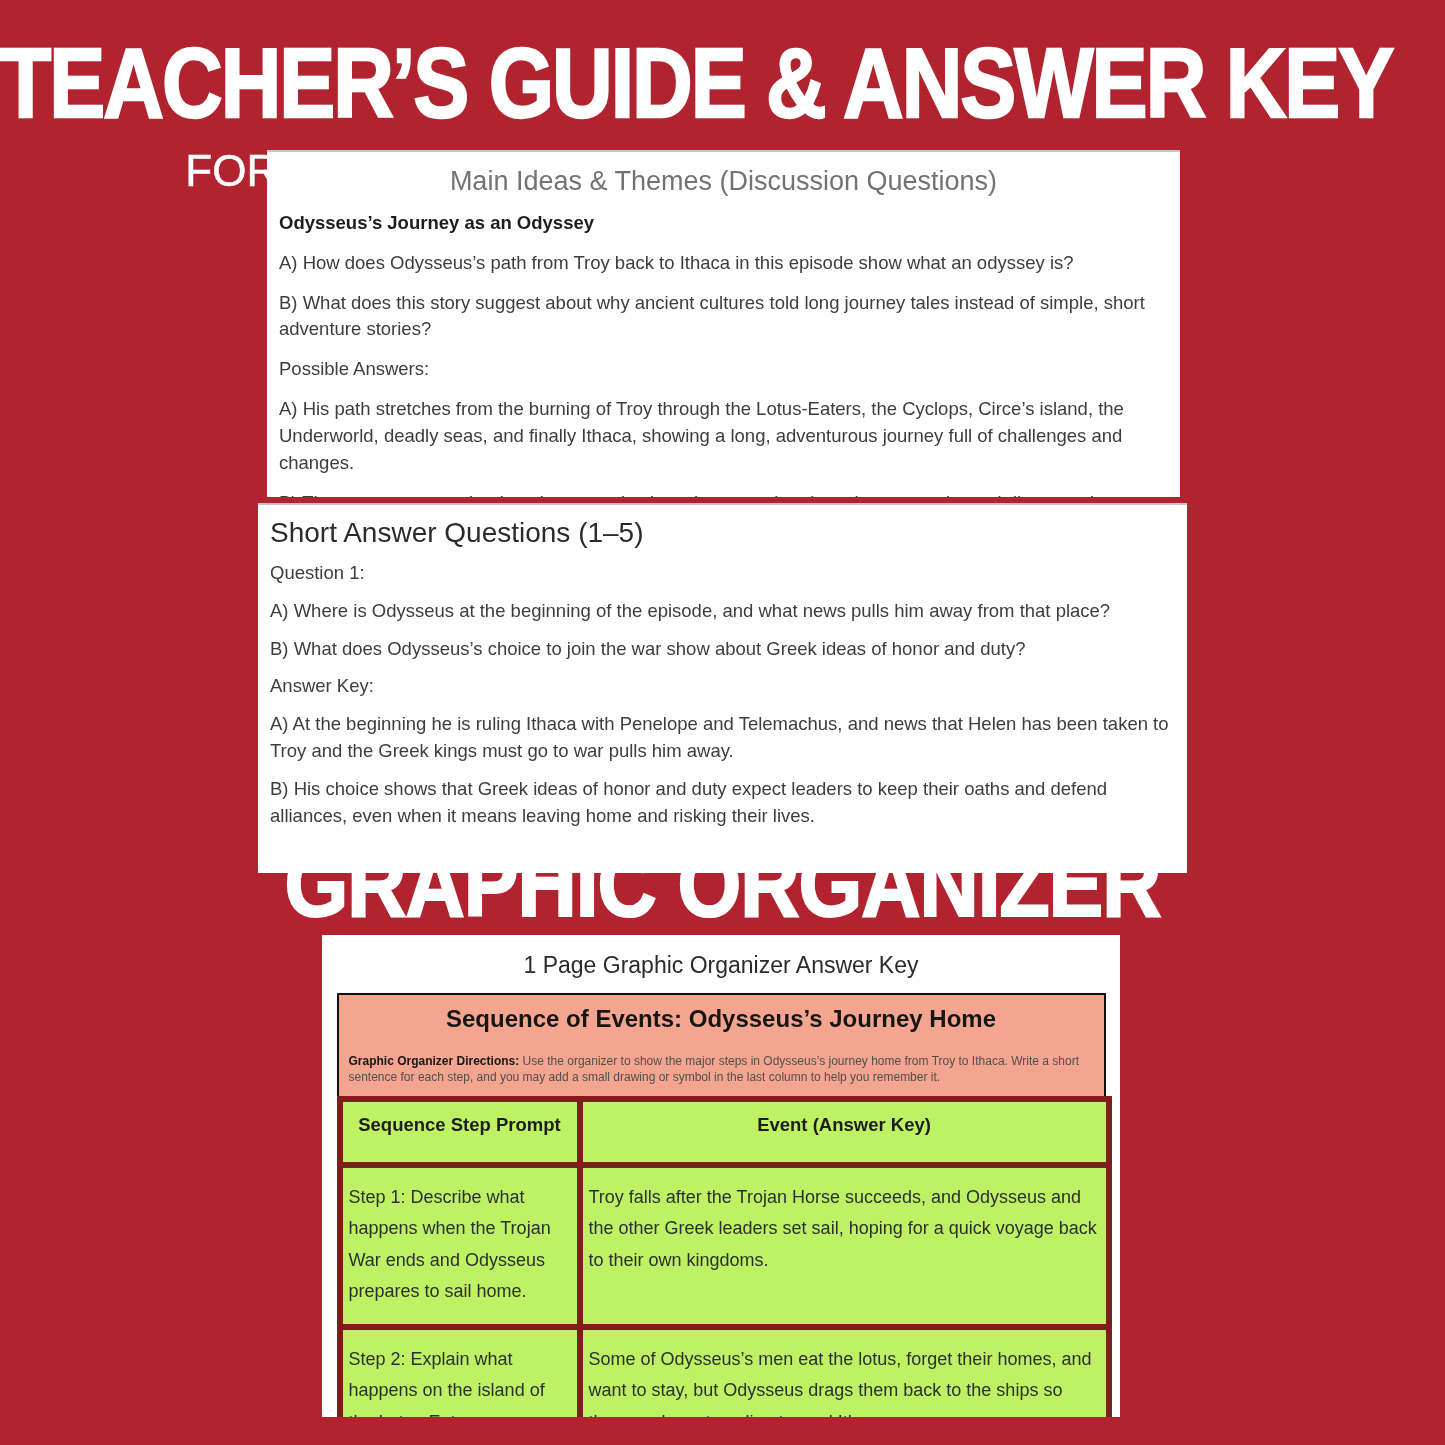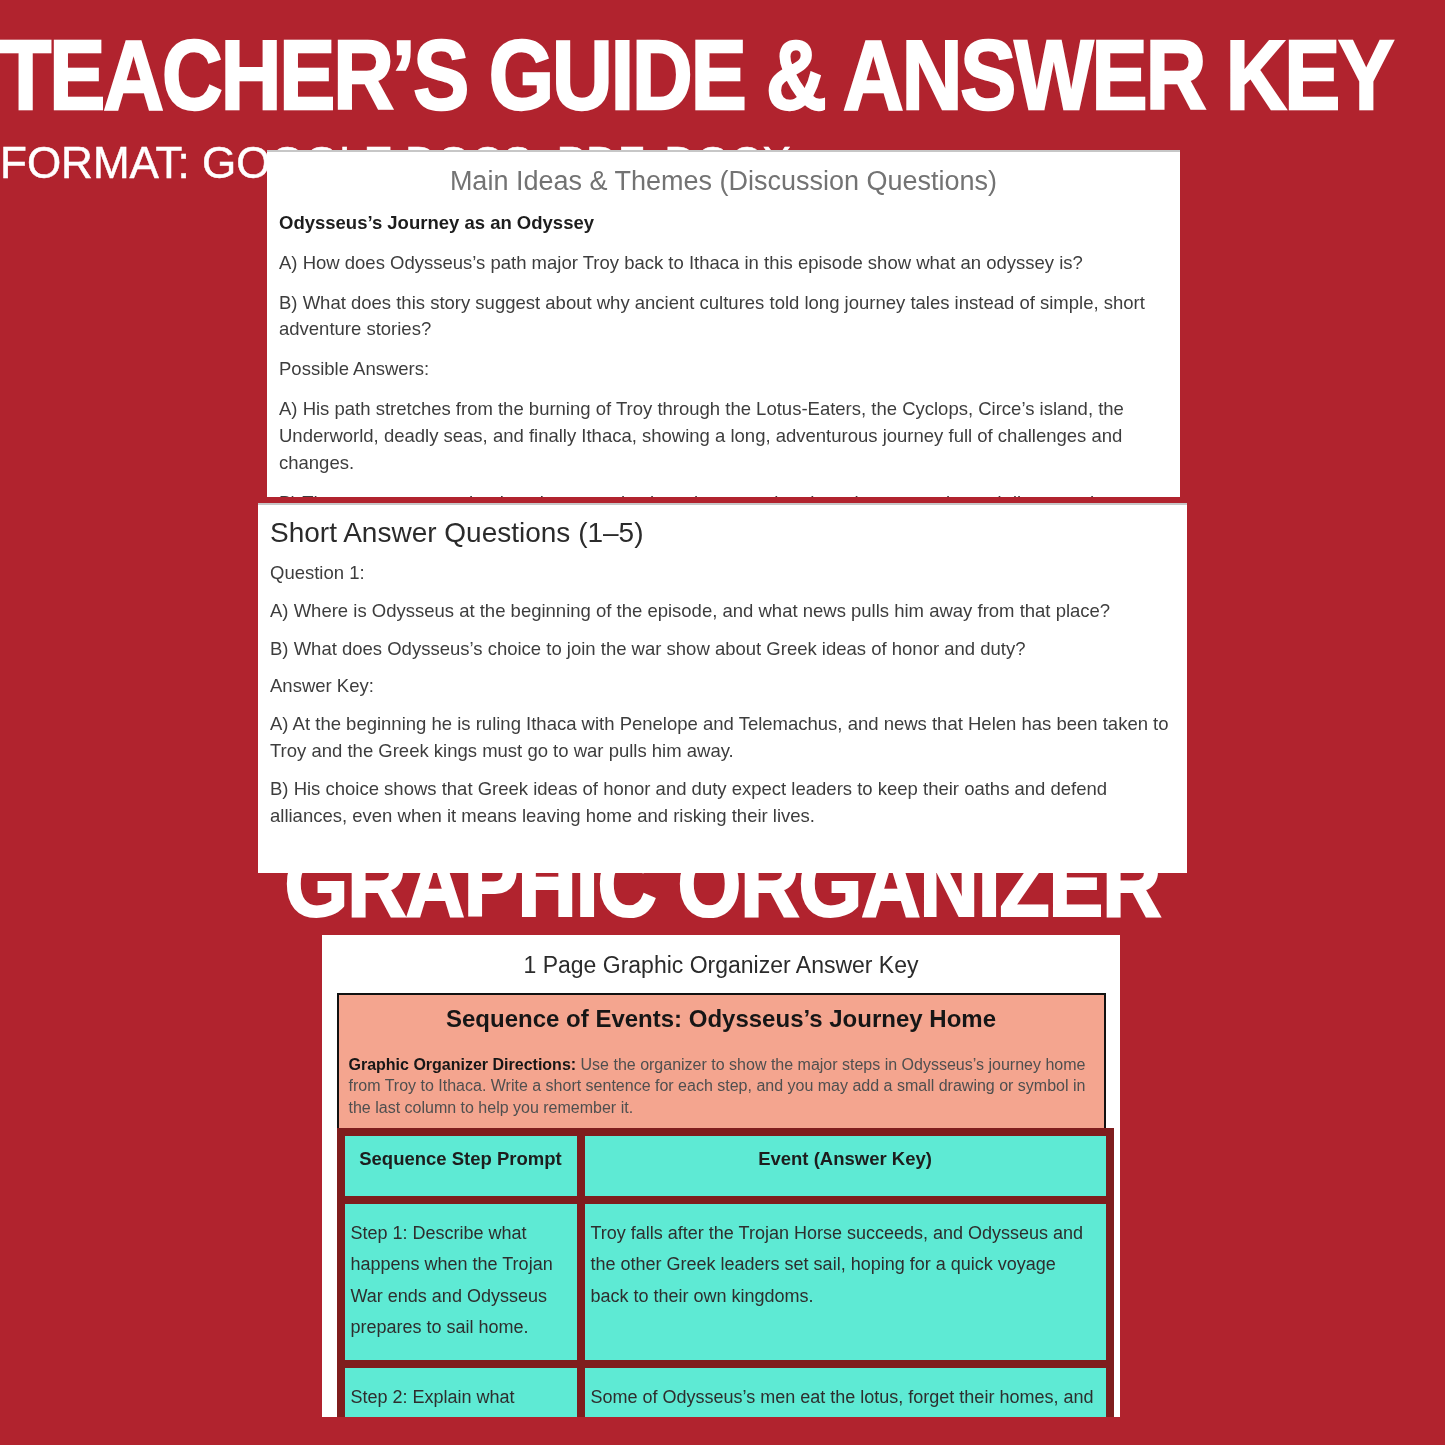--- a/index.html
+++ b/index.html
@@ -11,7 +11,7 @@
   }
   
   .hero{
-    position:absolute;left:0;top:18px;width:1162px;text-align:left;color:#fff;
+    position:absolute;left:0;top:26px;width:1162px;text-align:center;color:#fff;
   }
   .hero-title{
     font-size:84px;font-weight:bold;letter-spacing:-2px;white-space:nowrap;

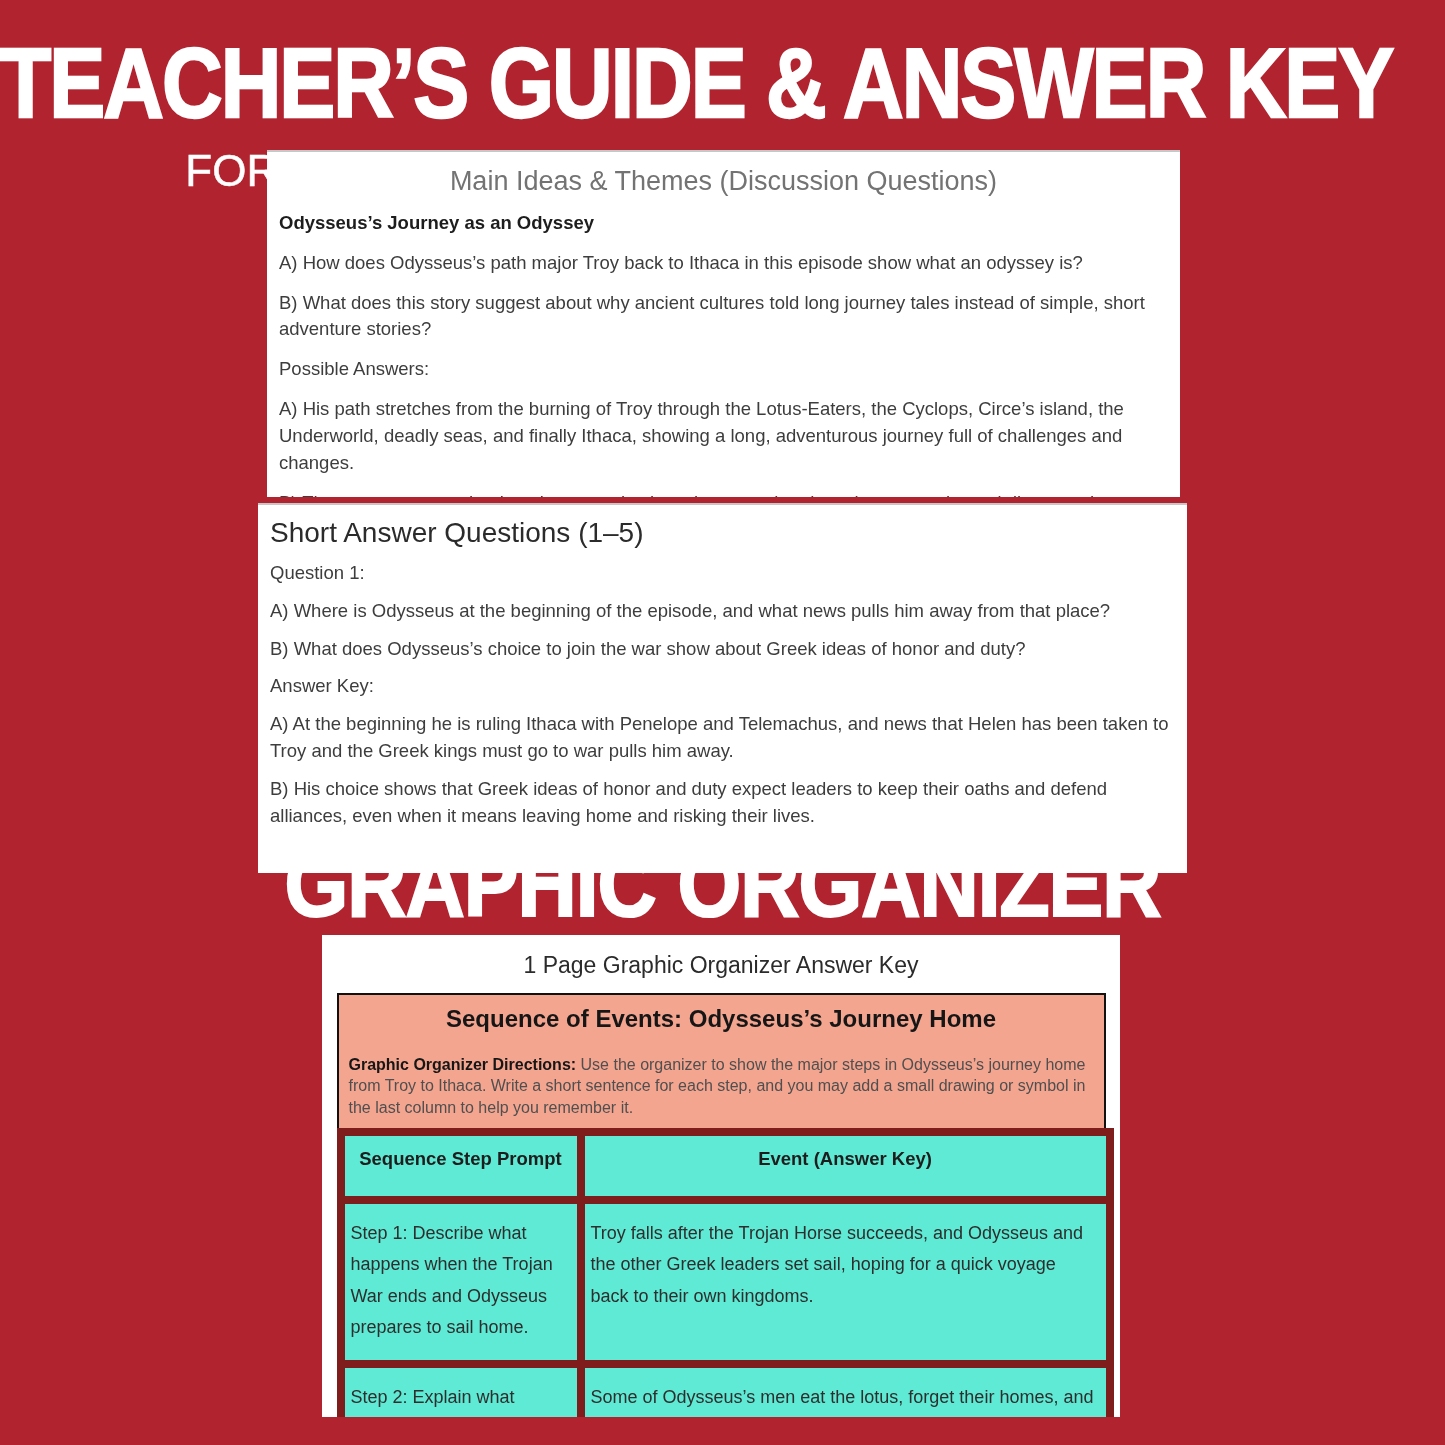--- a/index.html
+++ b/index.html
@@ -95,7 +95,7 @@
   <div class="doc-title-center">Main Ideas &amp; Themes (Discussion Questions)</div>
   <div class="doc-body">
     <p class="bold">Odysseus’s Journey as an Odyssey</p>
-    <p>A) How does Odysseus’s path major Troy back to Ithaca in this episode show what an odyssey is?</p>
+    <p>A) How does Odysseus’s path from Troy back to Ithaca in this episode show what an odyssey is?</p>
     <p>B) What does this story suggest about why ancient cultures told long journey tales instead of simple, short adventure stories?</p>
     <p>Possible Answers:</p>
     <p>A) His path stretches from the burning of Troy through the Lotus-Eaters, the Cyclops, Circe’s island, the Underworld, deadly seas, and finally Ithaca, showing a long, adventurous journey full of challenges and changes.</p>

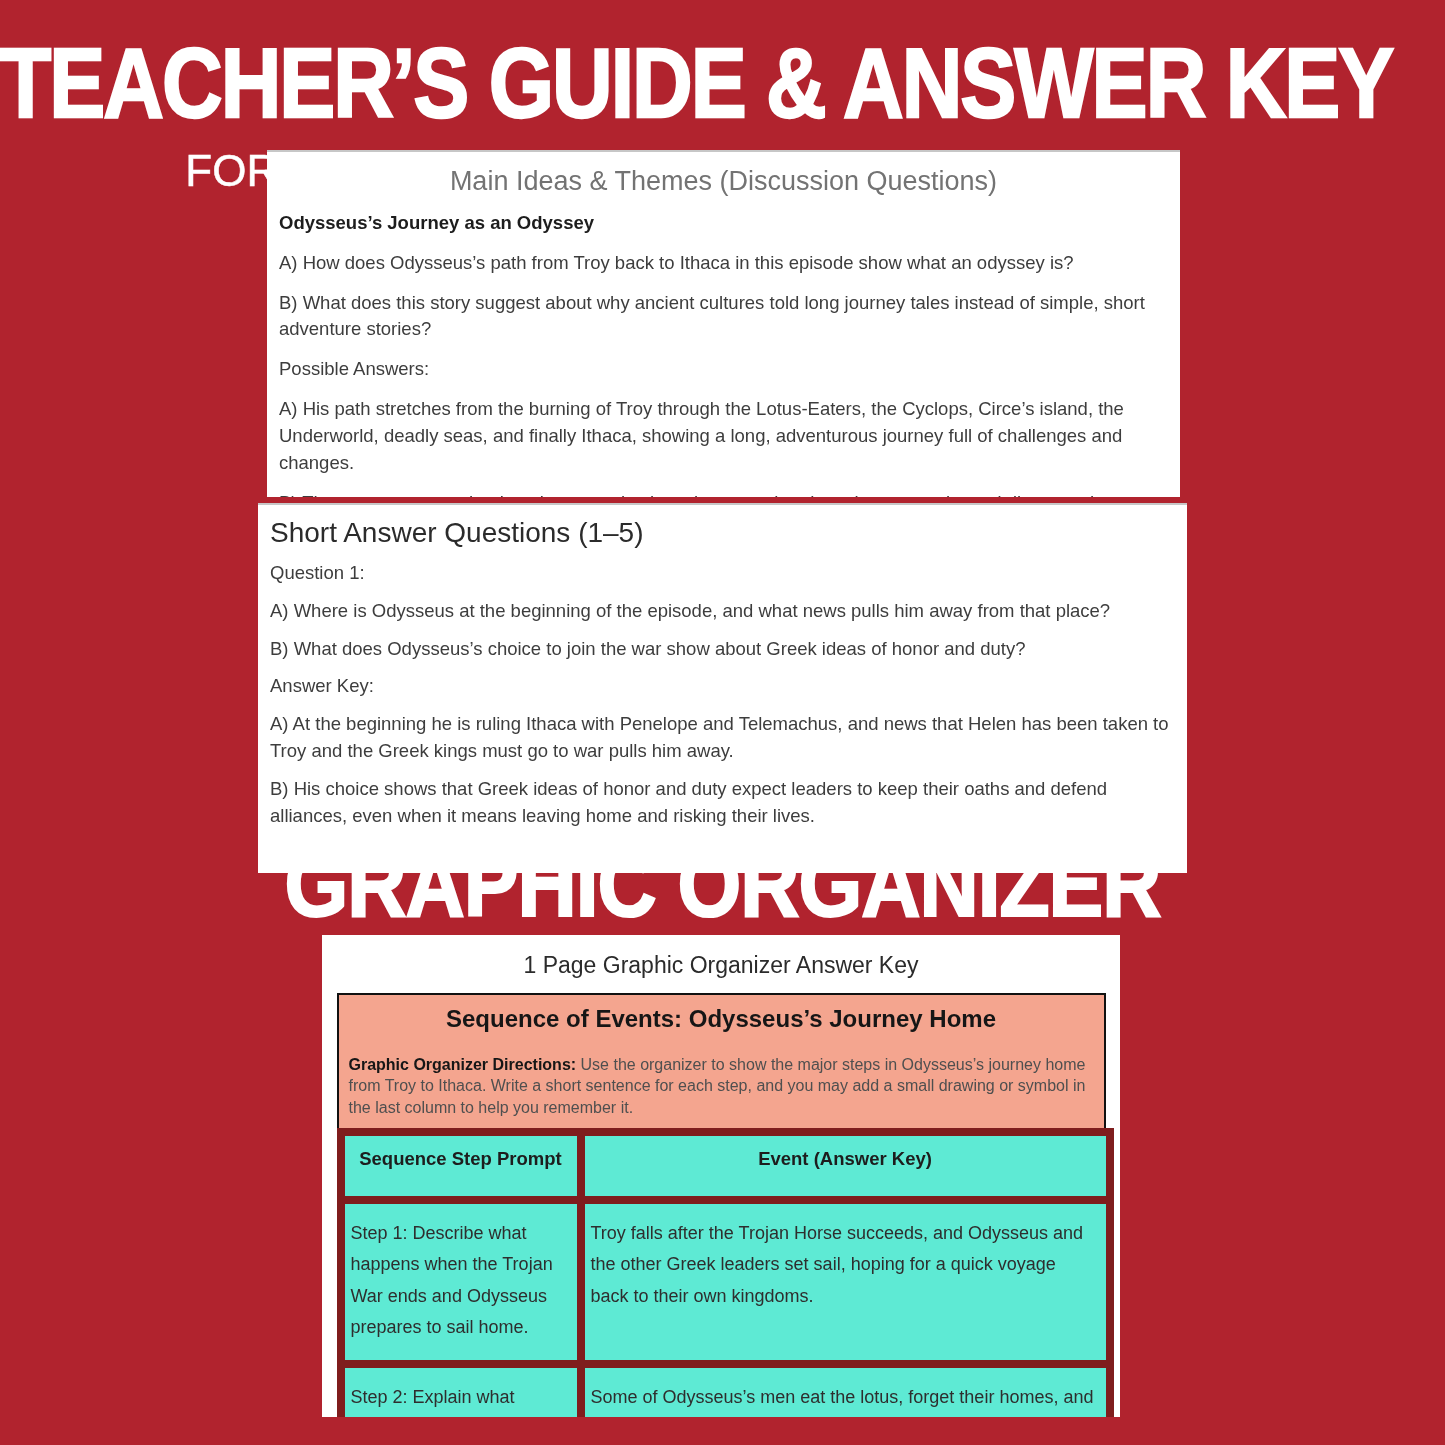--- a/index.html
+++ b/index.html
@@ -62,7 +62,7 @@
     text-align:center;font-size:24px;font-weight:bold;color:#161616;margin:4px 0 21px 0;
   }
   .org-directions{
-    font-size:16px;line-height:1.33;color:#4f4f4f;
+    font-size:12px;line-height:1.33;color:#4f4f4f;
   }
   .org-directions .lead{font-weight:bold;color:#161616;}
   table.org-table{

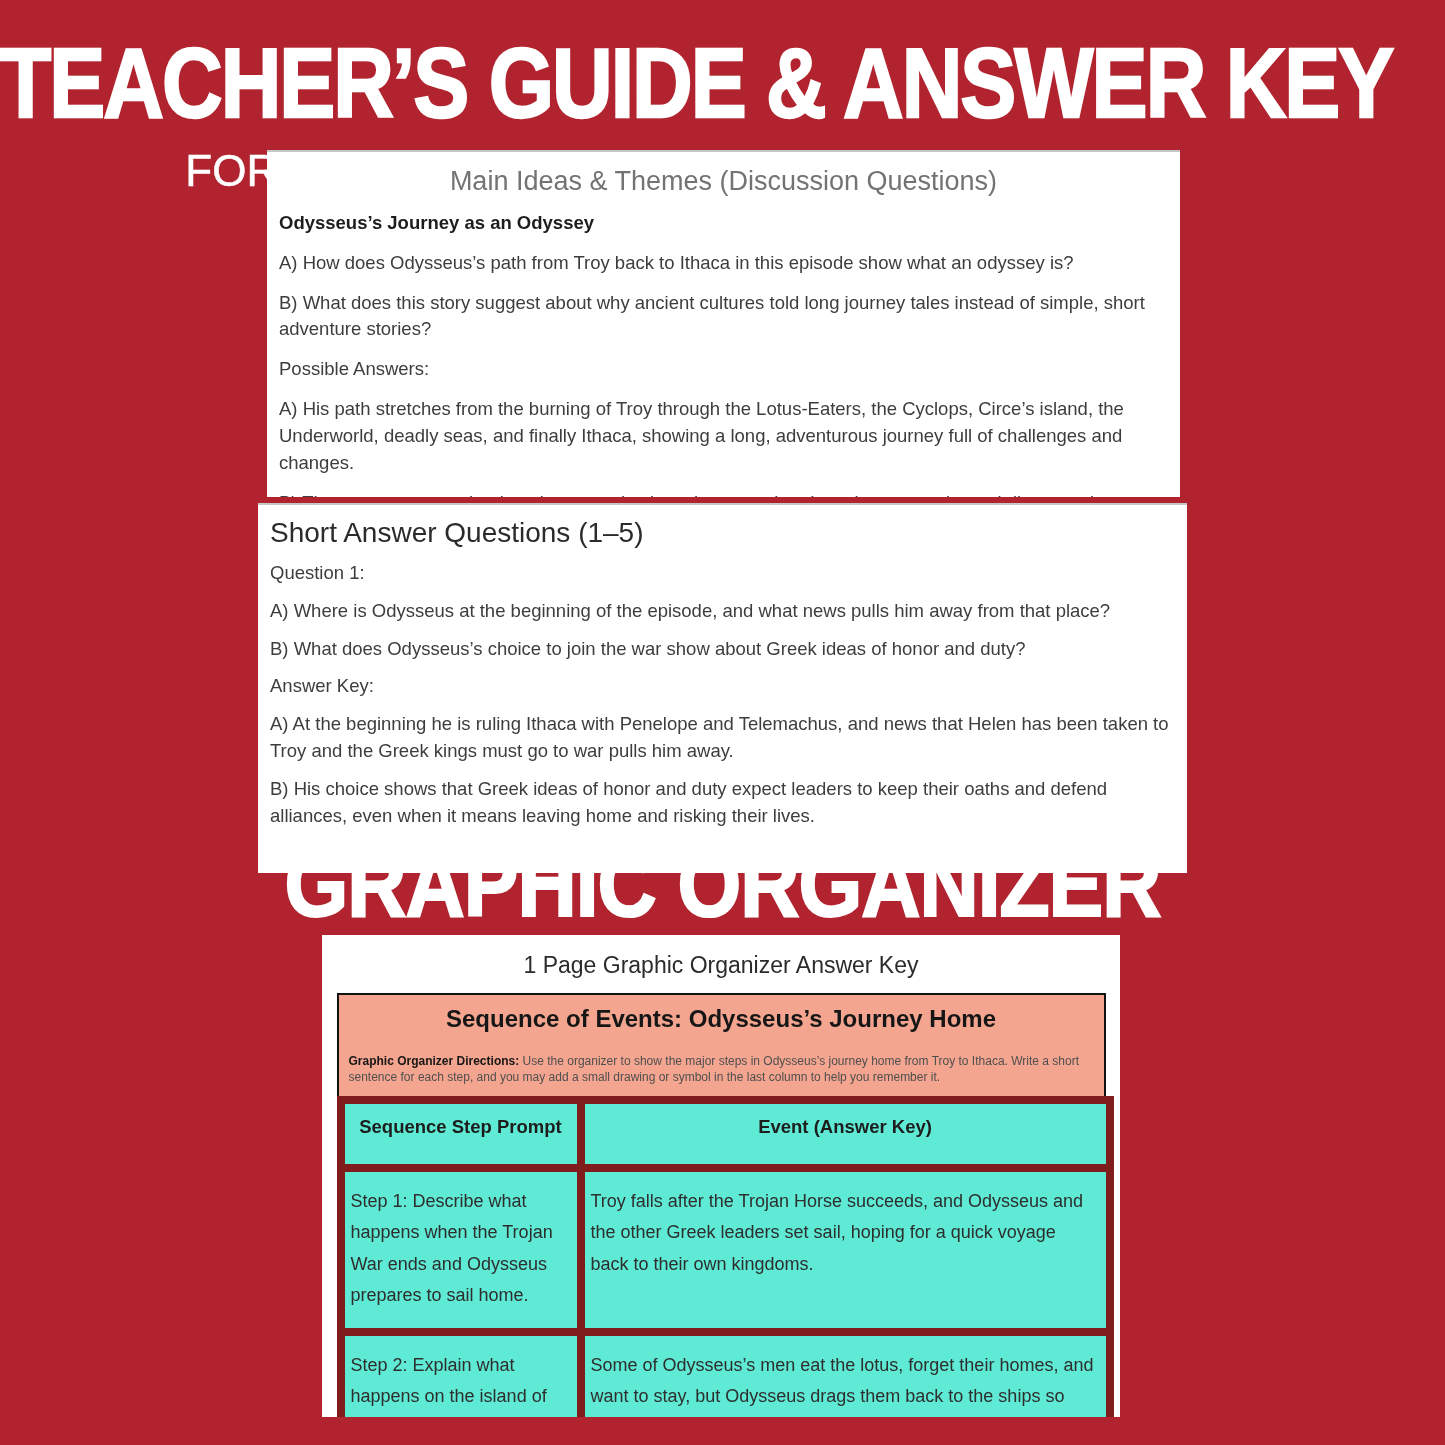--- a/index.html
+++ b/index.html
@@ -69,8 +69,8 @@
     width:769px;border-collapse:collapse;margin-top:-2px;table-layout:fixed;
   }
   table.org-table th, table.org-table td{
-    border:8px solid #7f1d1d;vertical-align:top;box-sizing:border-box;
-    font-size:18px;color:#2e2e2e;background:#5eead4;
+    border:6px solid #7f1d1d;vertical-align:top;box-sizing:border-box;
+    font-size:18px;color:#2e2e2e;background:#bef264;
   }
   table.org-table th{
     font-weight:bold;text-align:center;padding:12px 6px 26px 6px;font-size:18.5px;color:#1d1d1d;

